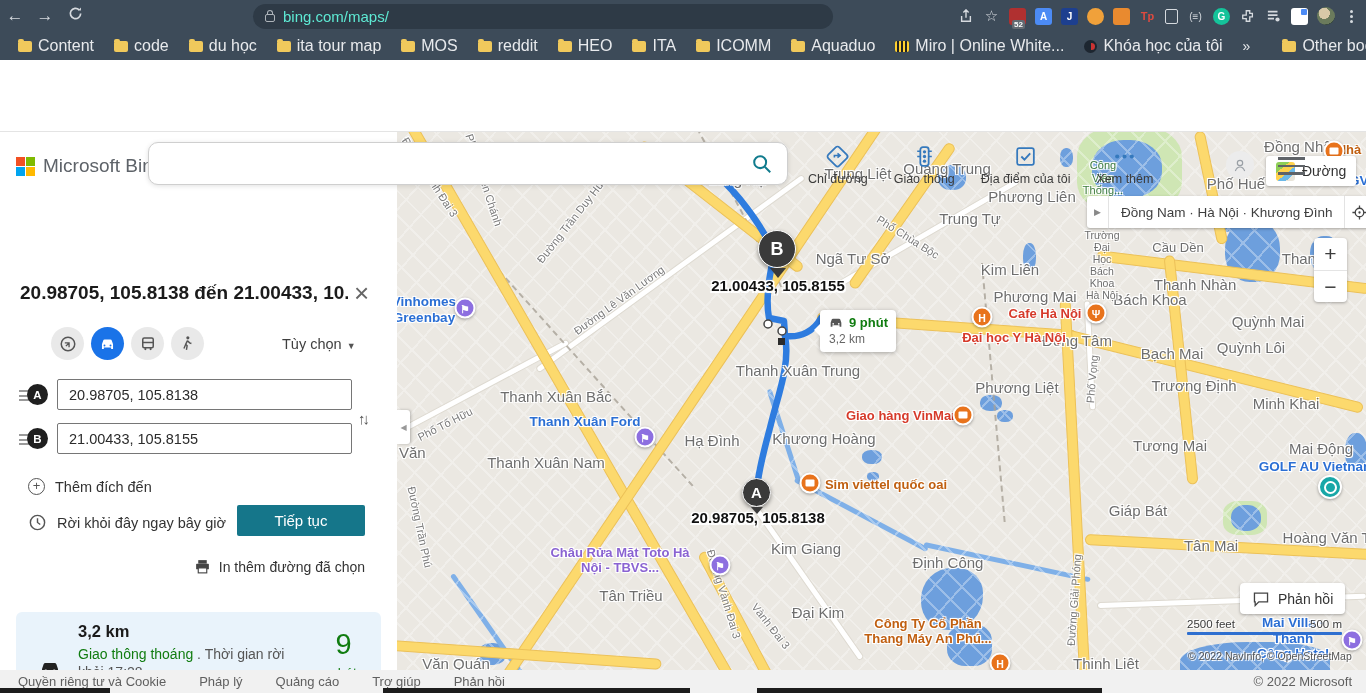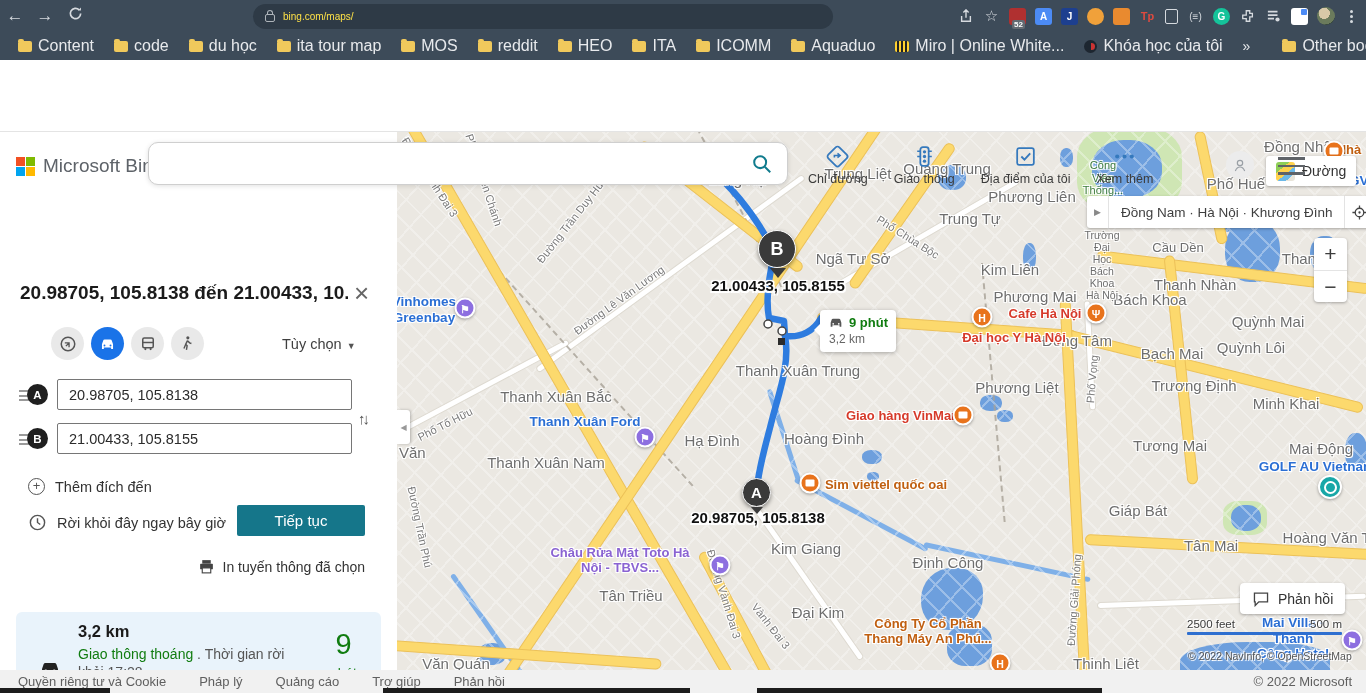--- a/index.html
+++ b/index.html
@@ -11,7 +11,7 @@
   .crow1{position:absolute;left:0;top:0;width:100%;height:32px;display:flex;align-items:center}
   .navbtn{color:#d6dadf;font-size:17px;width:30px;text-align:center;cursor:pointer}
   .omnibox{position:absolute;left:253px;top:4px;width:580px;height:25px;background:#2e3a46;border-radius:13px;display:flex;align-items:center;padding:0 12px;gap:8px}
-  .url{color:#fde047;font-size:10px}
+  .url{color:#5eead4;font-size:15px}
   .lock{width:10px;height:8px;border:1.5px solid #aeb4ba;border-radius:2px;position:relative;margin-top:3px}
   .lock::before{content:"";position:absolute;left:1px;top:-5px;width:4px;height:4px;border:1.5px solid #aeb4ba;border-bottom:none;border-radius:3px 3px 0 0}
   .xrow{position:absolute;right:8px;top:0;height:32px;display:flex;align-items:center;gap:9px}

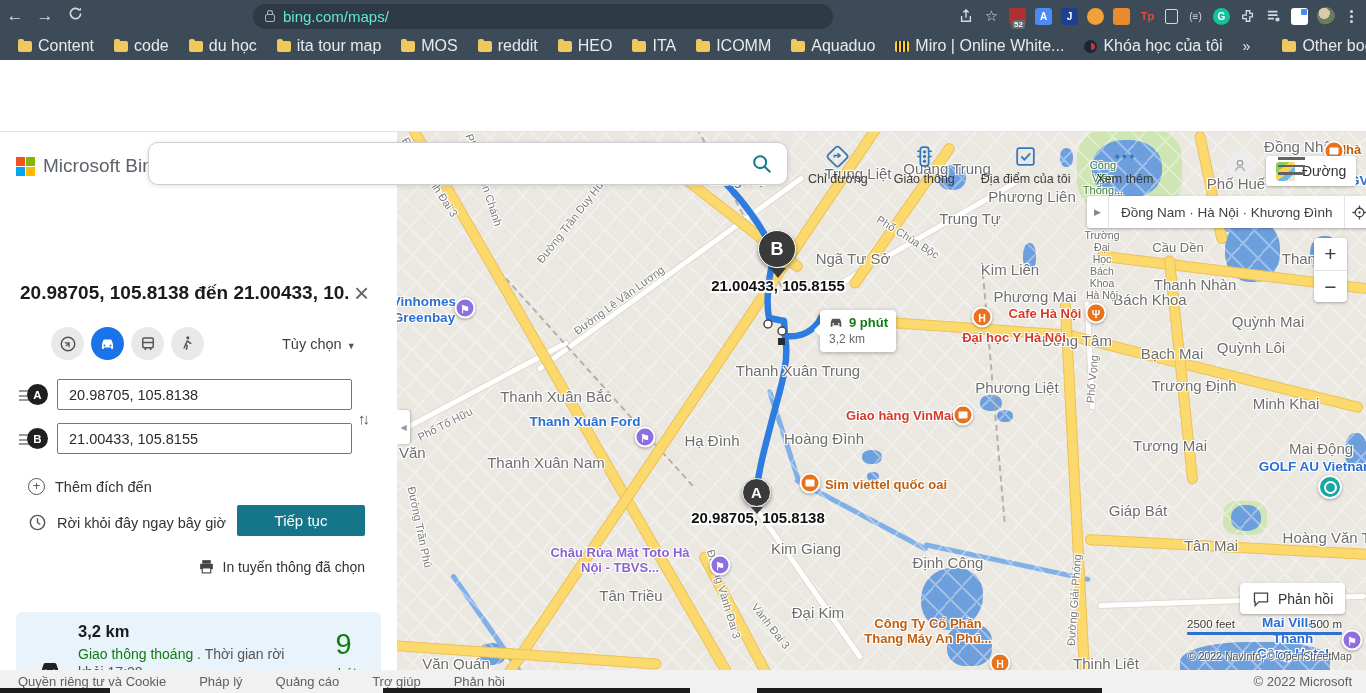--- a/index.html
+++ b/index.html
@@ -537,7 +537,7 @@
         <div class="ml" style="left: 938px; top: 405px;">Hoàng Văn Thụ</div>
         <div class="ml" style="left: 373px; top: 238px; margin-left: 28px;">Thanh Xuân Trung</div>
         <div class="ml" style="left: 315px; top: 308px;">Hạ Đình</div>
-        <div class="ml" style="left: 427px; top: 306px;">Hoàng Đình</div>
+        <div class="ml" style="left: 427px; top: 306px;">Khương Hoàng</div>
         <div class="ml" style="left: 159px; top: 264px;">Thanh Xuân Bắc</div>
         <div class="ml" style="left: 149px; top: 330px;">Thanh Xuân Nam</div>
         <div class="ml" style="left: 59px; top: 531px;">Văn Quán</div>

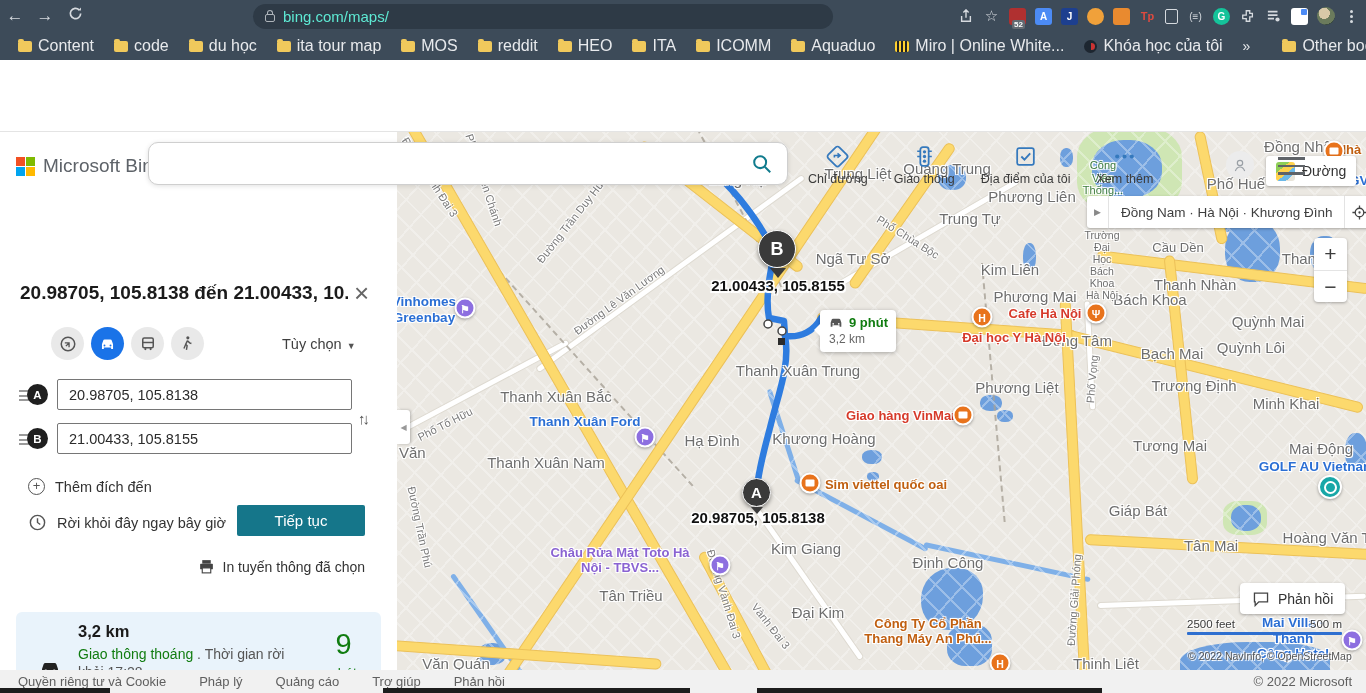--- a/index.html
+++ b/index.html
@@ -423,7 +423,7 @@
           <rect x="3" y="8" width="18" height="8" rx="1" fill="#444"></rect>
           <rect x="6" y="14" width="12" height="7" fill="#fff" stroke="#444" stroke-width="1.6"></rect>
         </svg>
-      <span class="lbl">In tuyến thông đã chọn</span>
+      <span class="lbl">In thêm đường đã chọn</span>
     </div>
 
     <div class="rcard">

